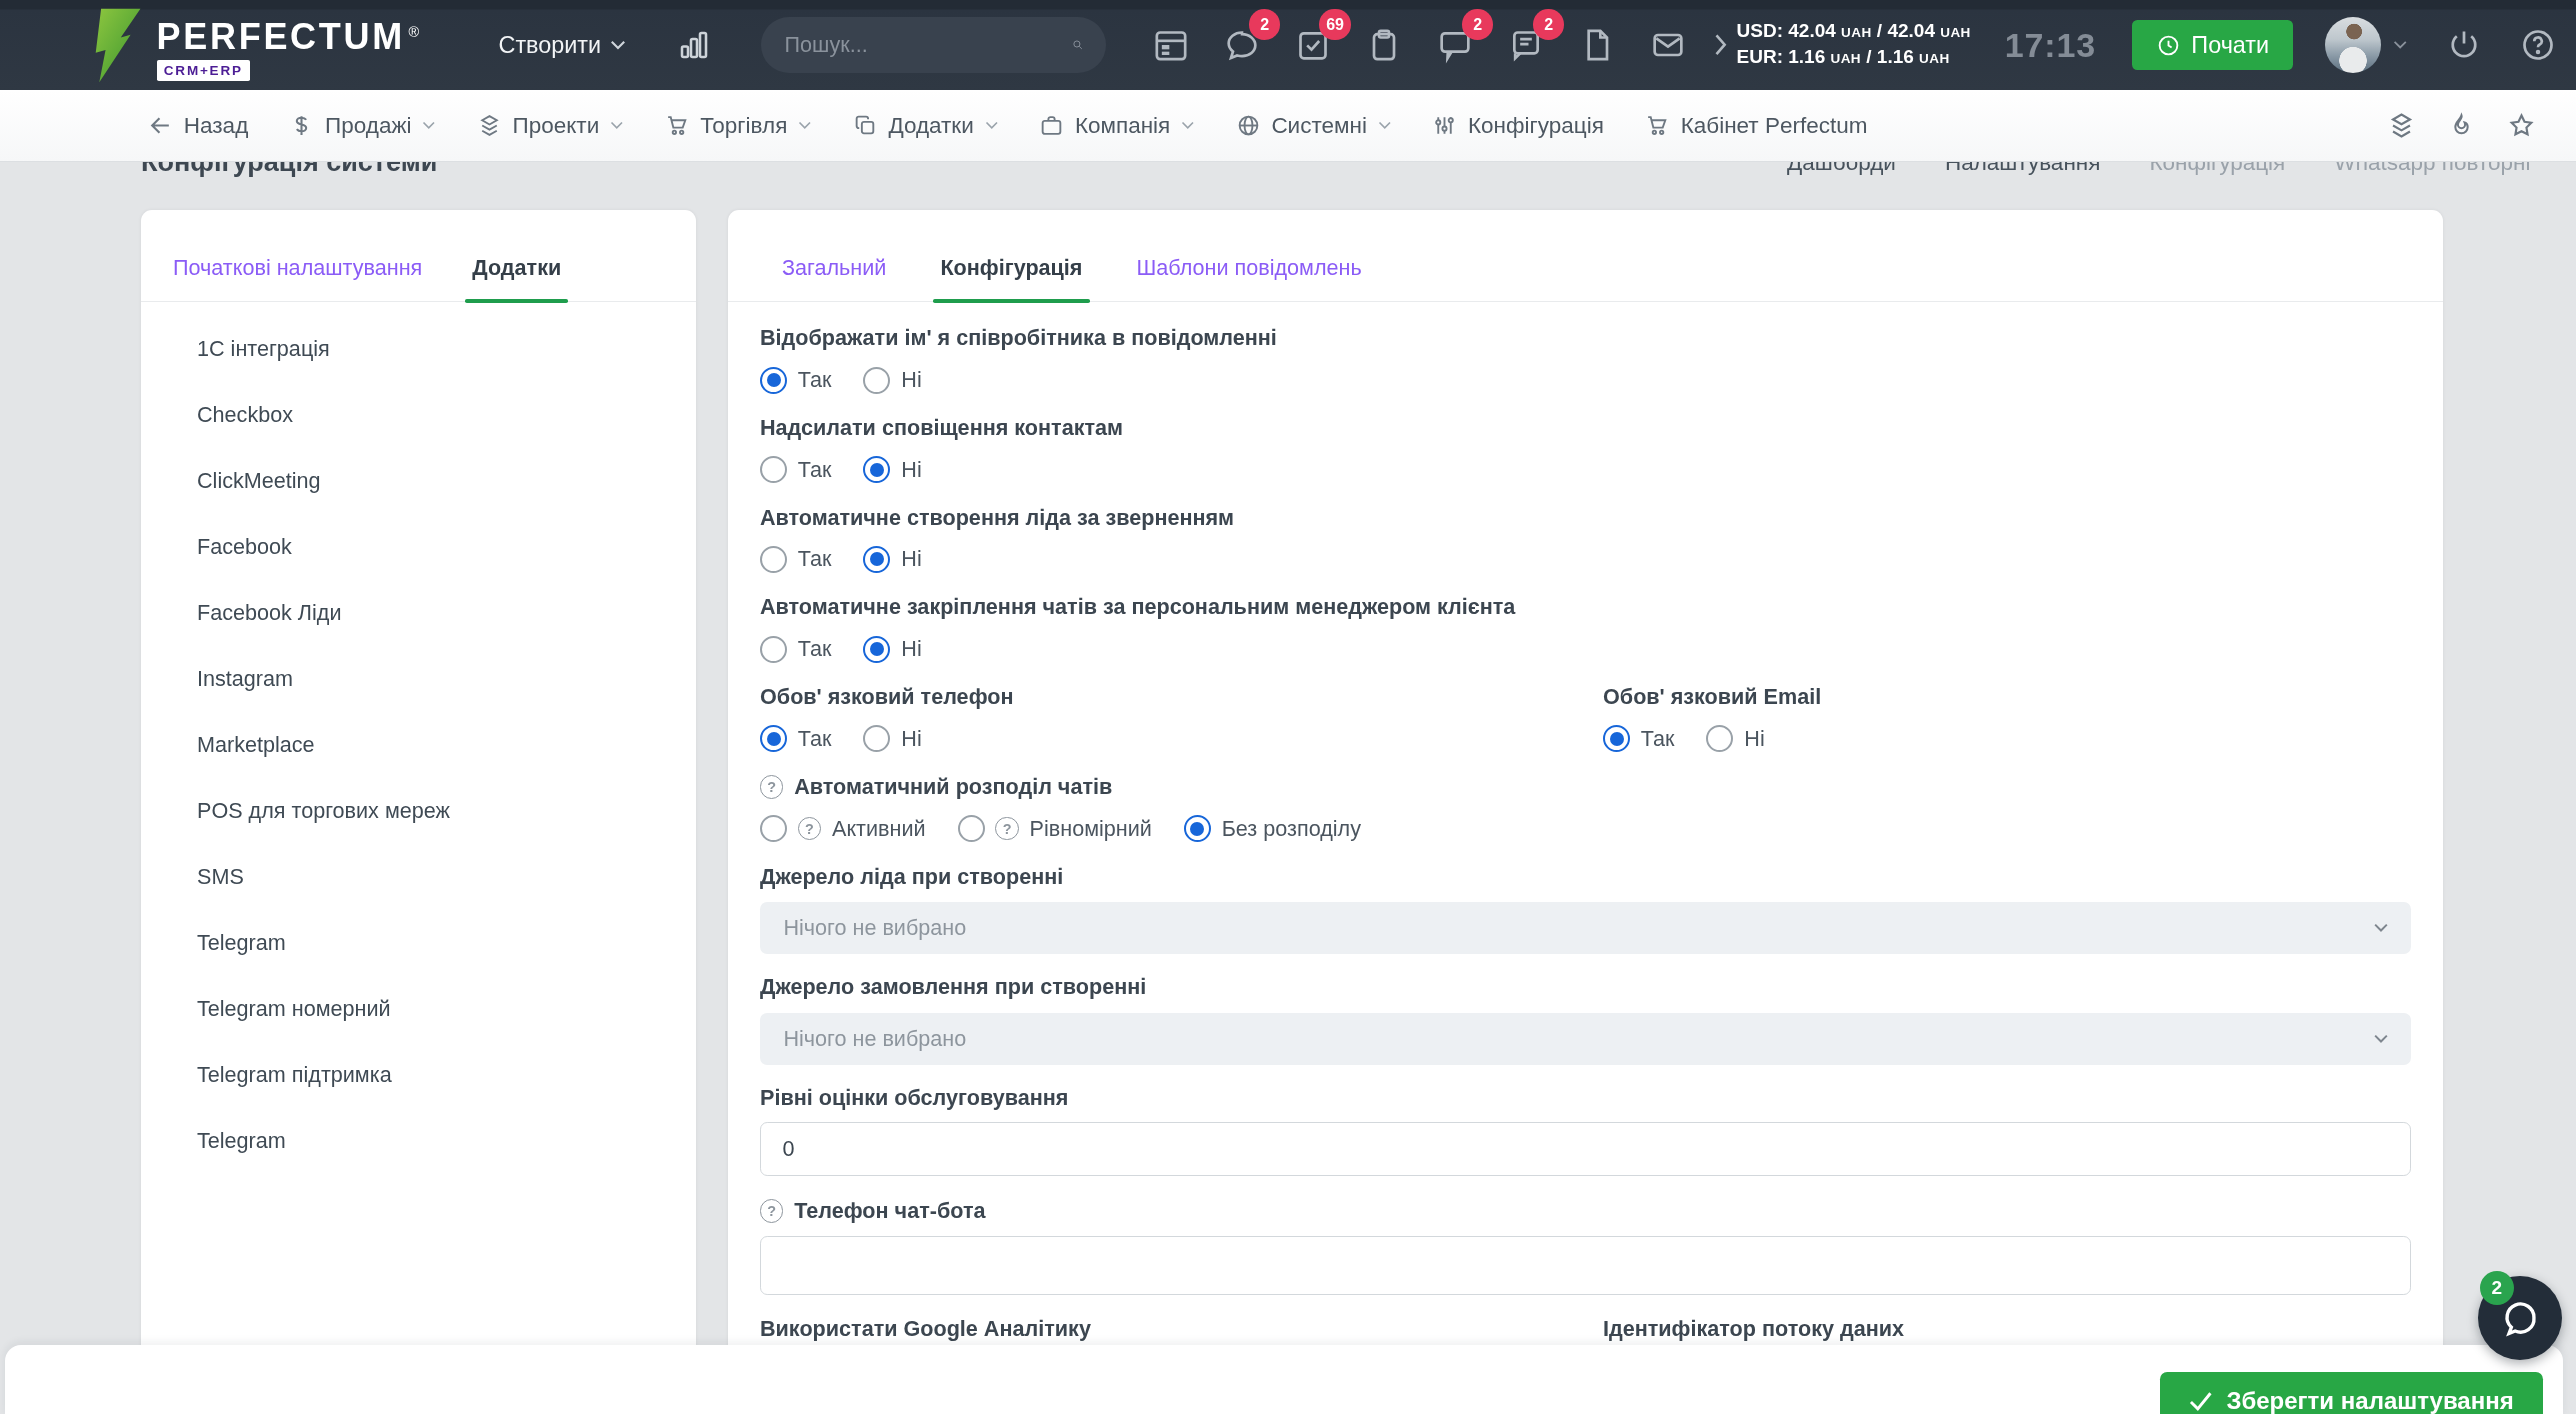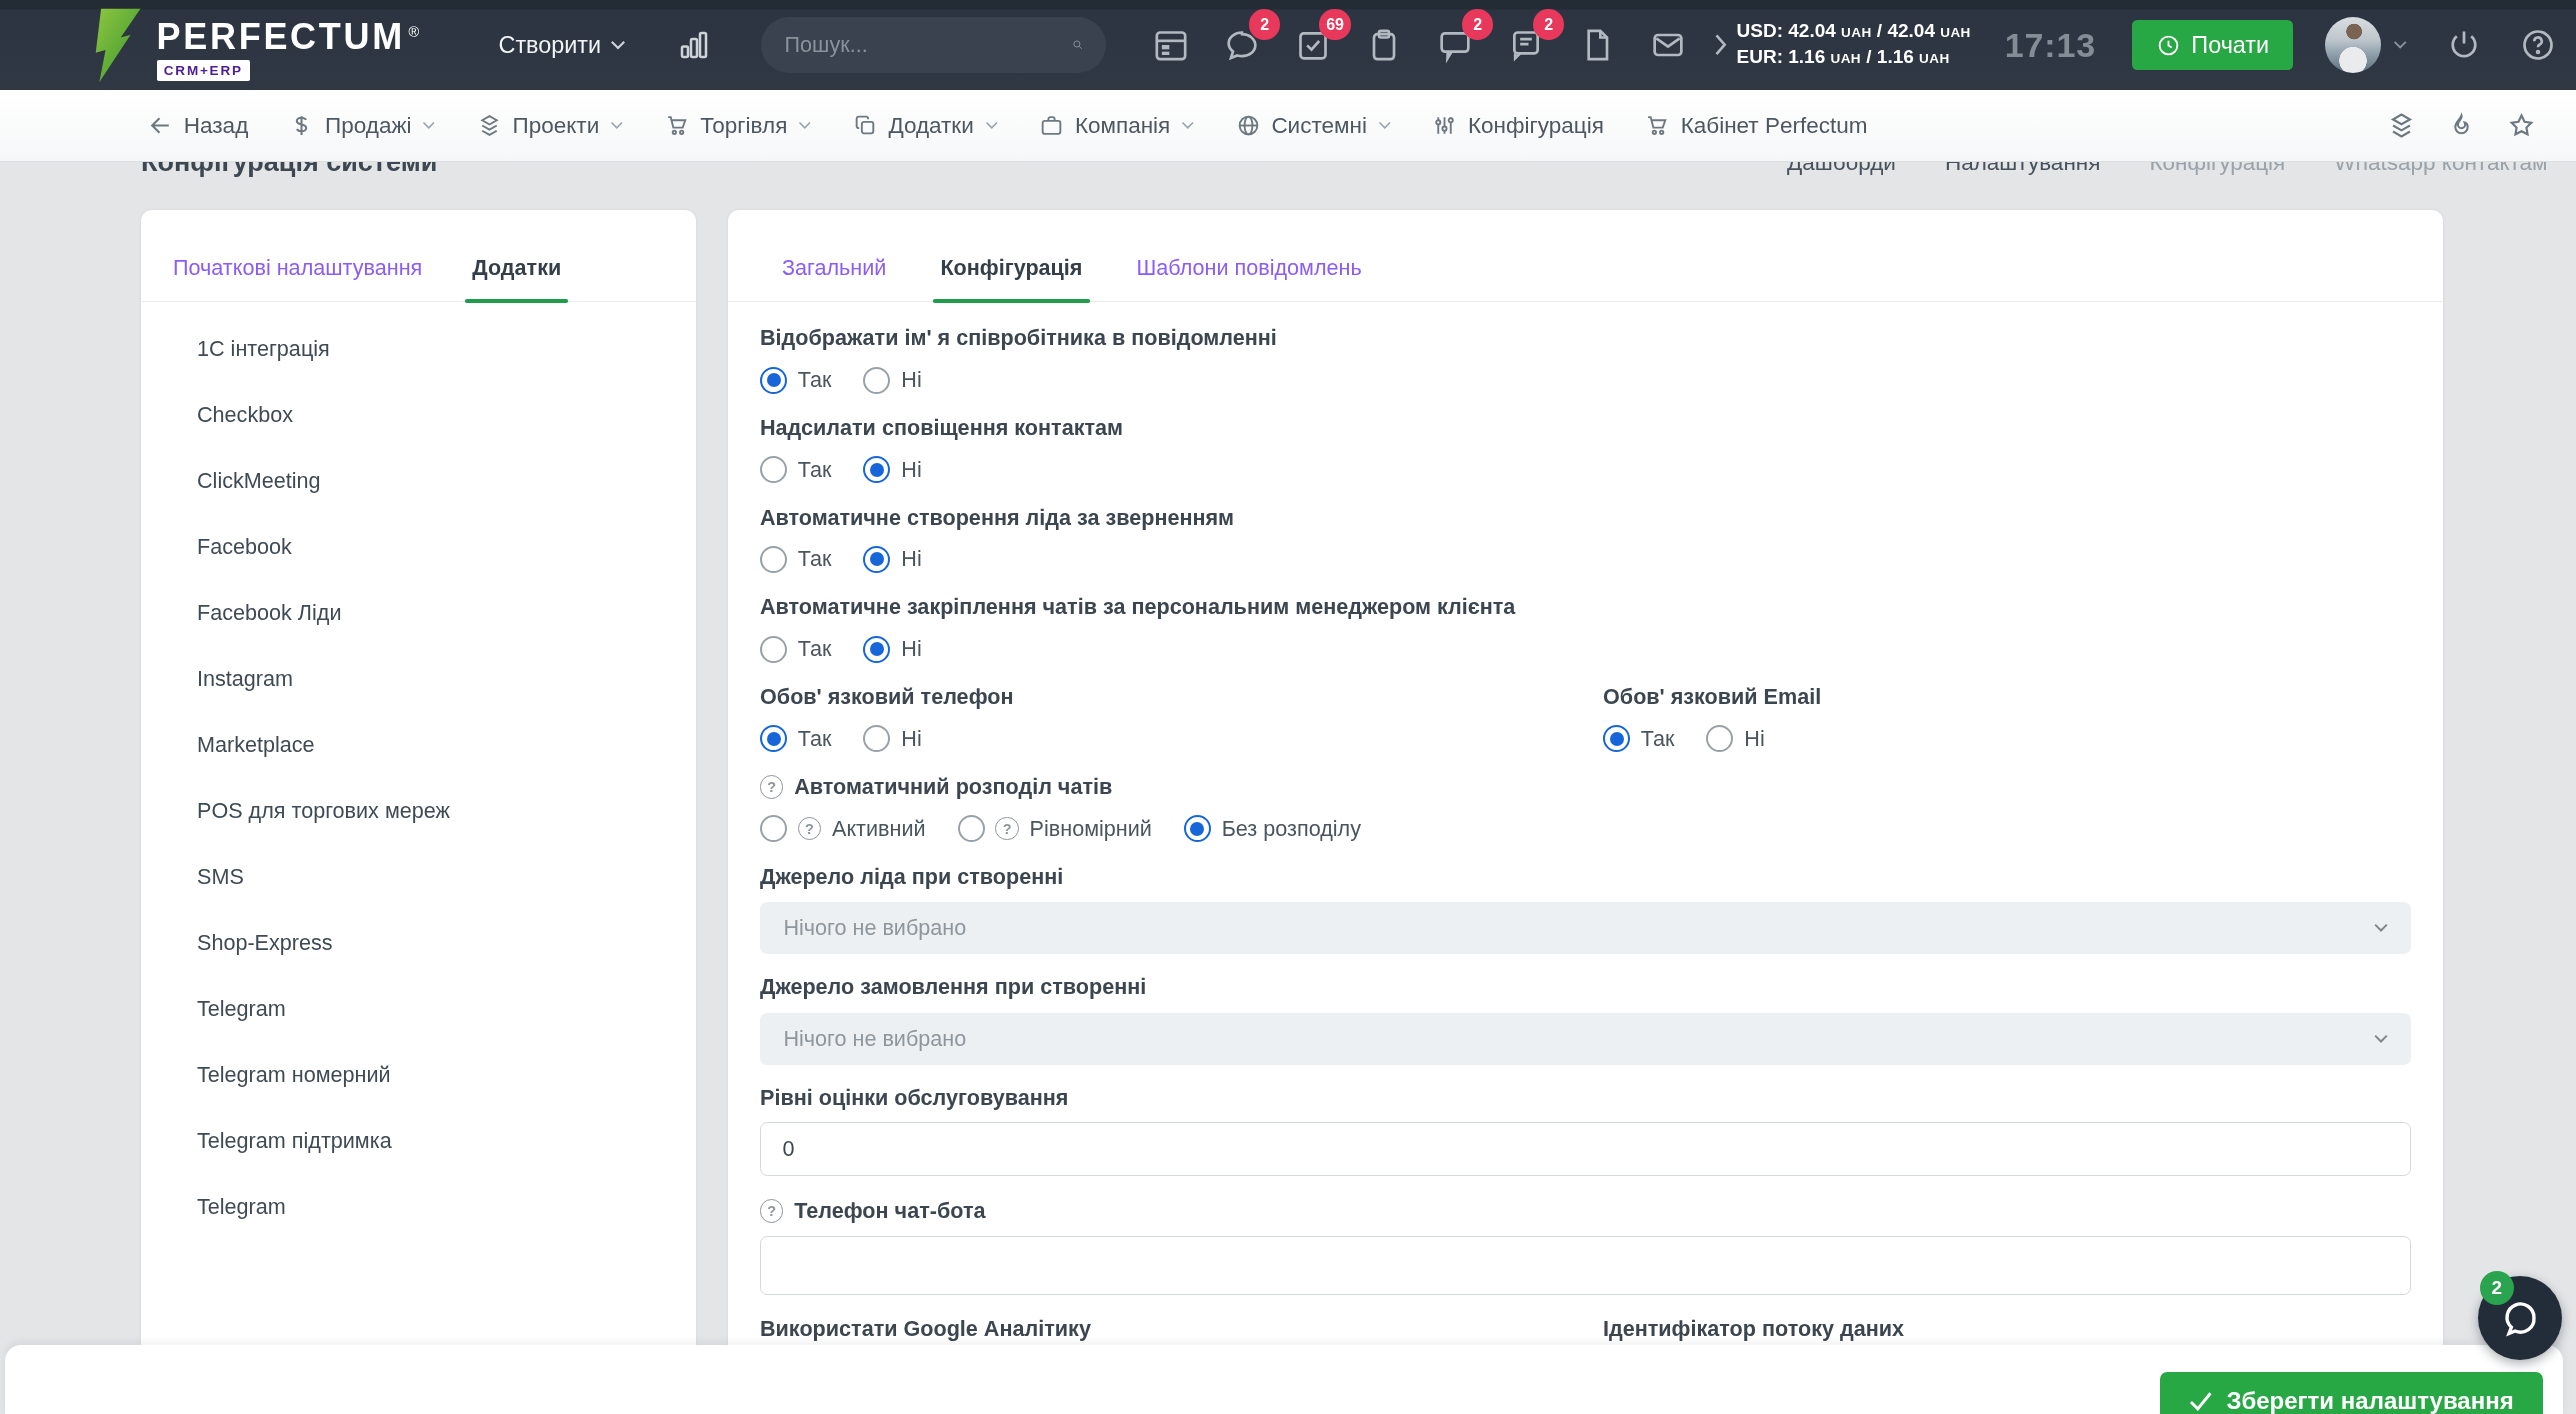--- a/index.html
+++ b/index.html
@@ -419,7 +419,7 @@
   <span class="lnk-dark">Дашборди</span>
   <span class="lnk-dark">Налаштування</span>
   <span class="lnk-light">Конфігурація</span>
-  <span class="lnk-light">Whatsapp контактам</span>
+  <span class="lnk-light">Whatsapp повторні</span>
 </div>
 
 <div class="card sidebar-card">

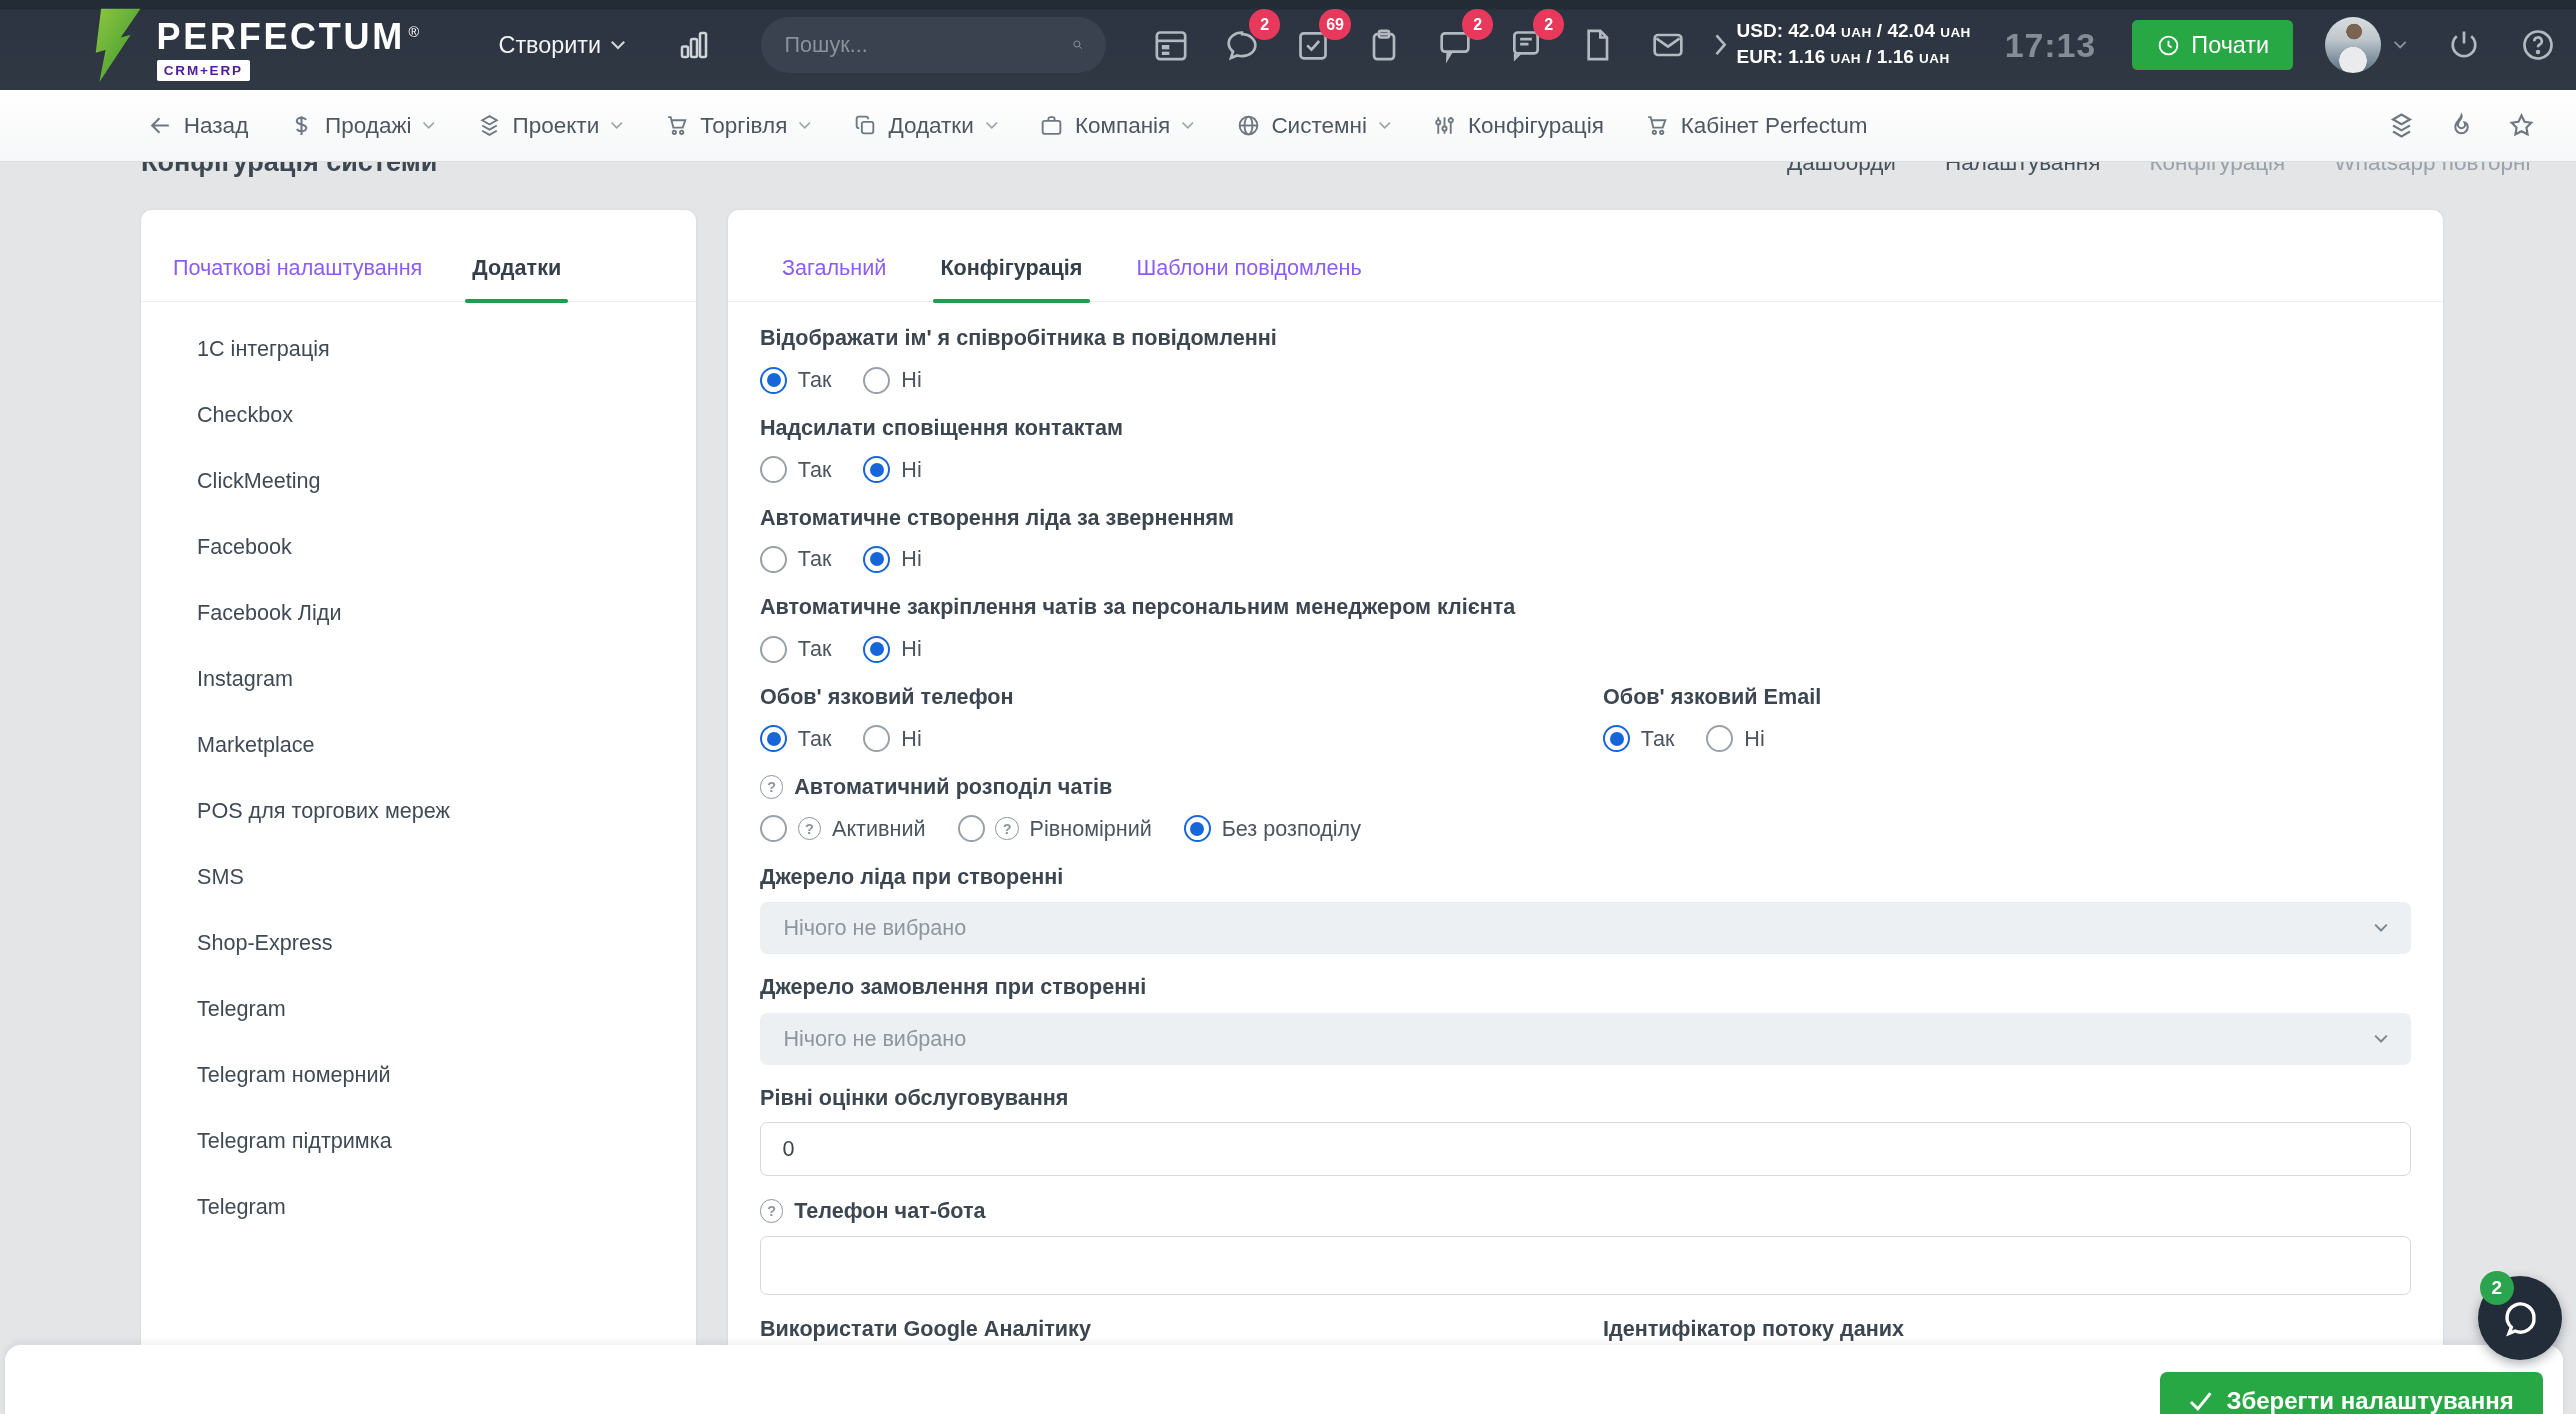--- a/index.html
+++ b/index.html
@@ -437,7 +437,6 @@
     <li>Marketplace</li>
     <li>POS для торгових мереж</li>
     <li>SMS</li>
-    <li>Shop-Express</li>
     <li>Telegram</li>
     <li>Telegram номерний</li>
     <li>Telegram підтримка</li>

